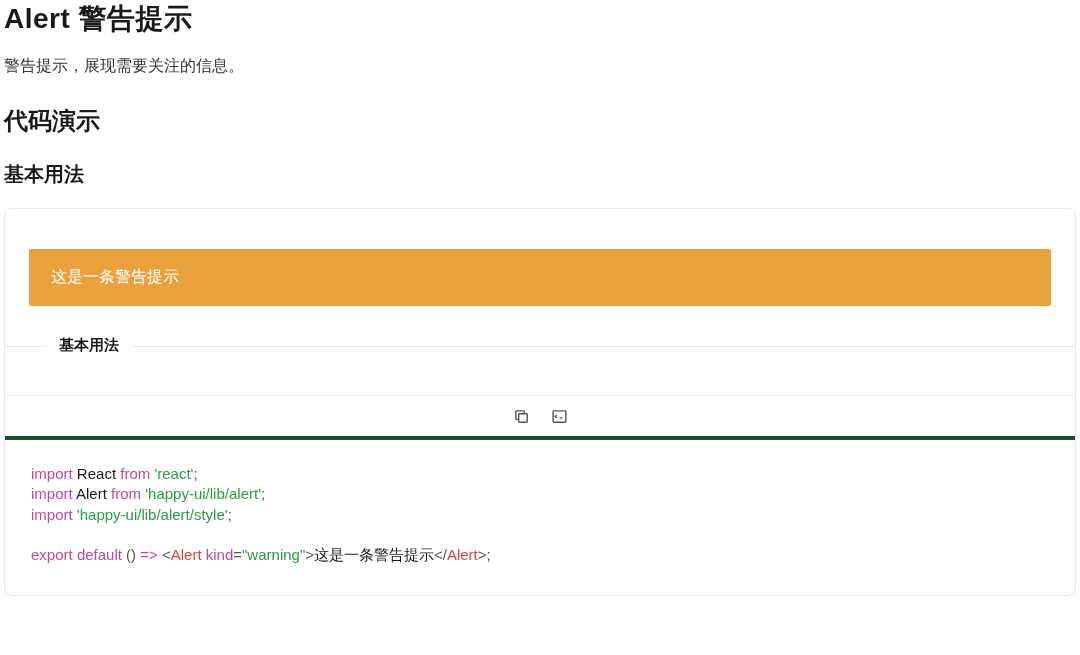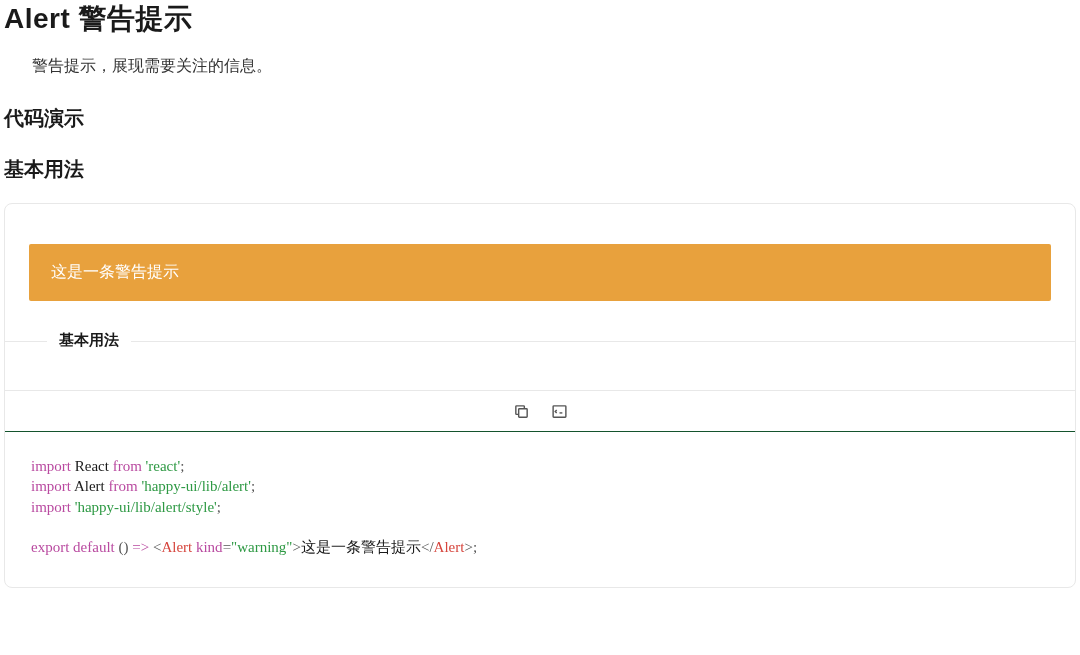--- a/index.html
+++ b/index.html
@@ -20,7 +20,6 @@
       font-size: 16px;
       color: #333;
       margin-bottom: 28px;
-      margin-left: 28px;
     }
     .section-h2 {
       font-size: 20px;

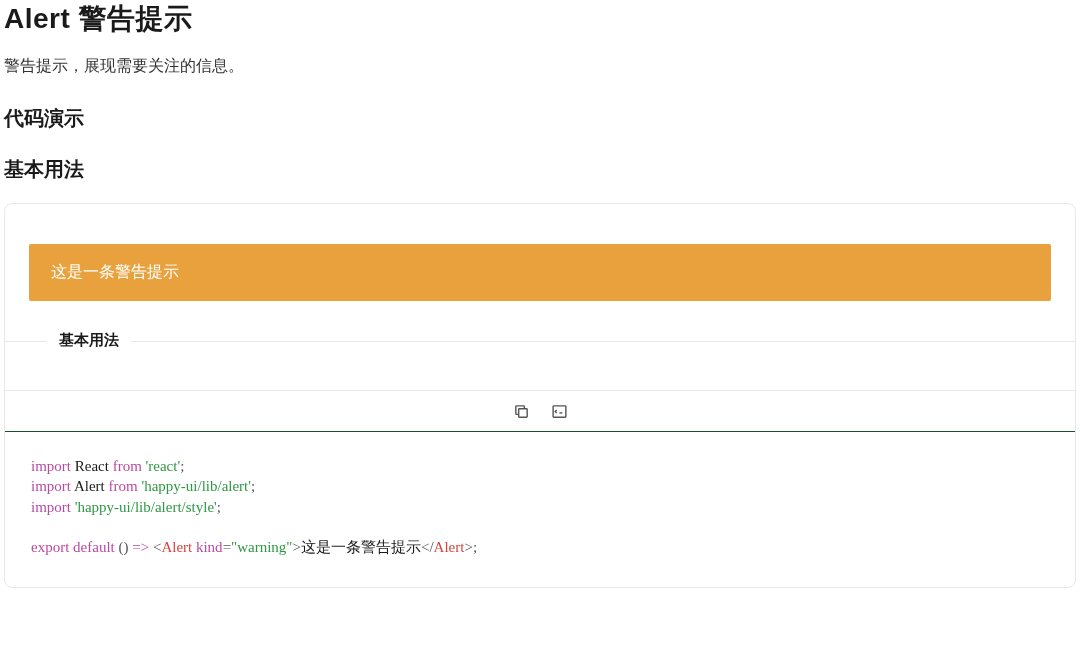--- a/index.html
+++ b/index.html
@@ -22,7 +22,7 @@
       margin-bottom: 28px;
     }
     .section-h2 {
-      font-size: 20px;
+      font-size: 24px;
       font-weight: 700;
       margin-bottom: 24px;
     }

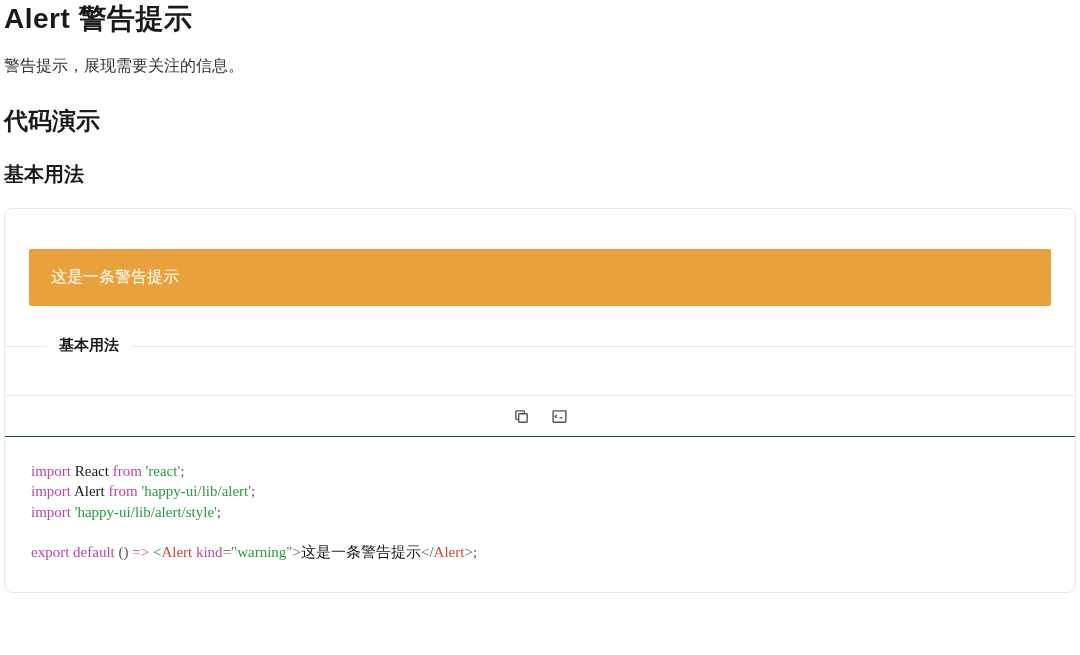--- a/index.html
+++ b/index.html
@@ -82,9 +82,9 @@
       justify-content: center;
     }
     .demo-code {
-      border-top: 1px solid #14532d;
+      border-top: 4px solid #14532d;
       padding: 24px 26px 30px 26px;
-      font-family: Liberation Serif, serif;
+      font-family: Liberation Sans, sans-serif;
       font-size: 15px;
       line-height: 1.35;
       white-space: pre;

